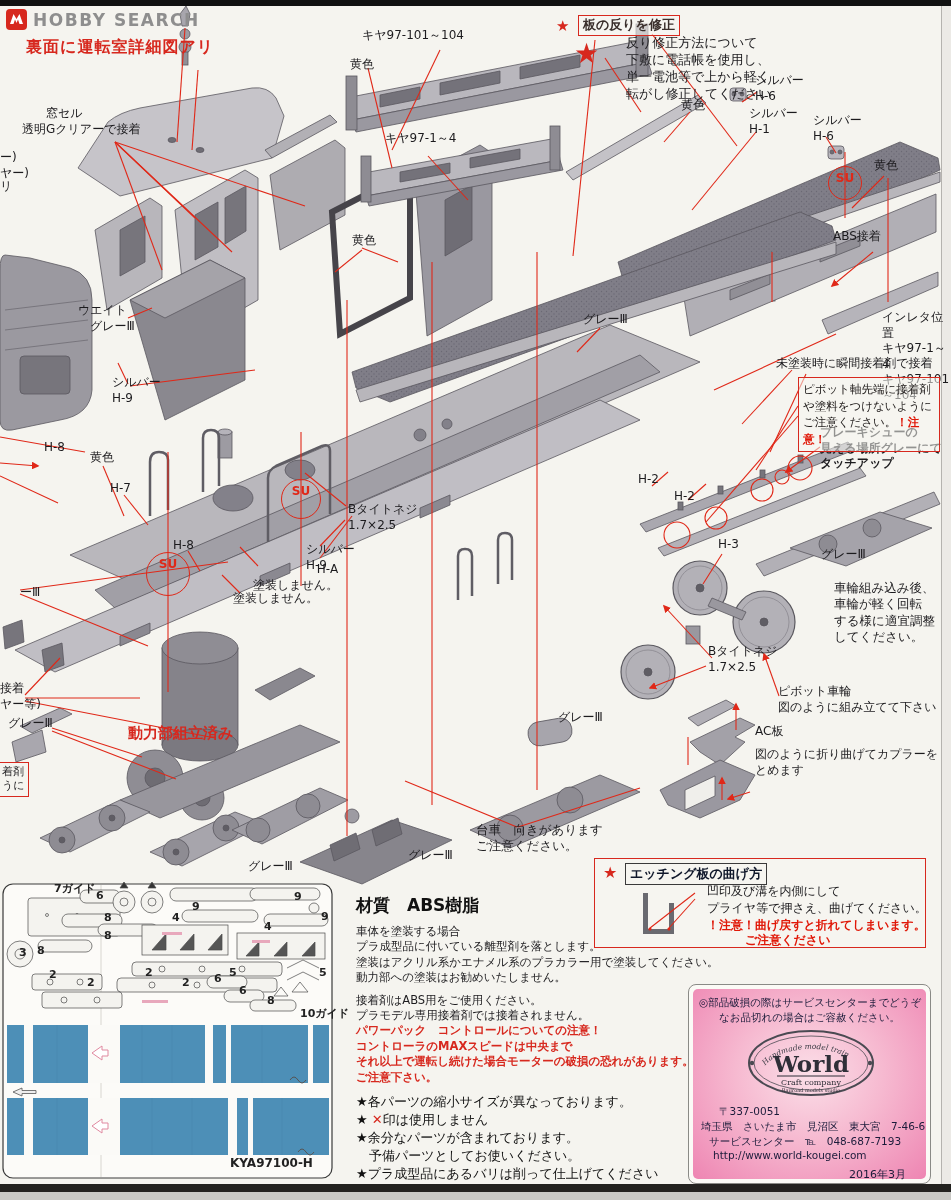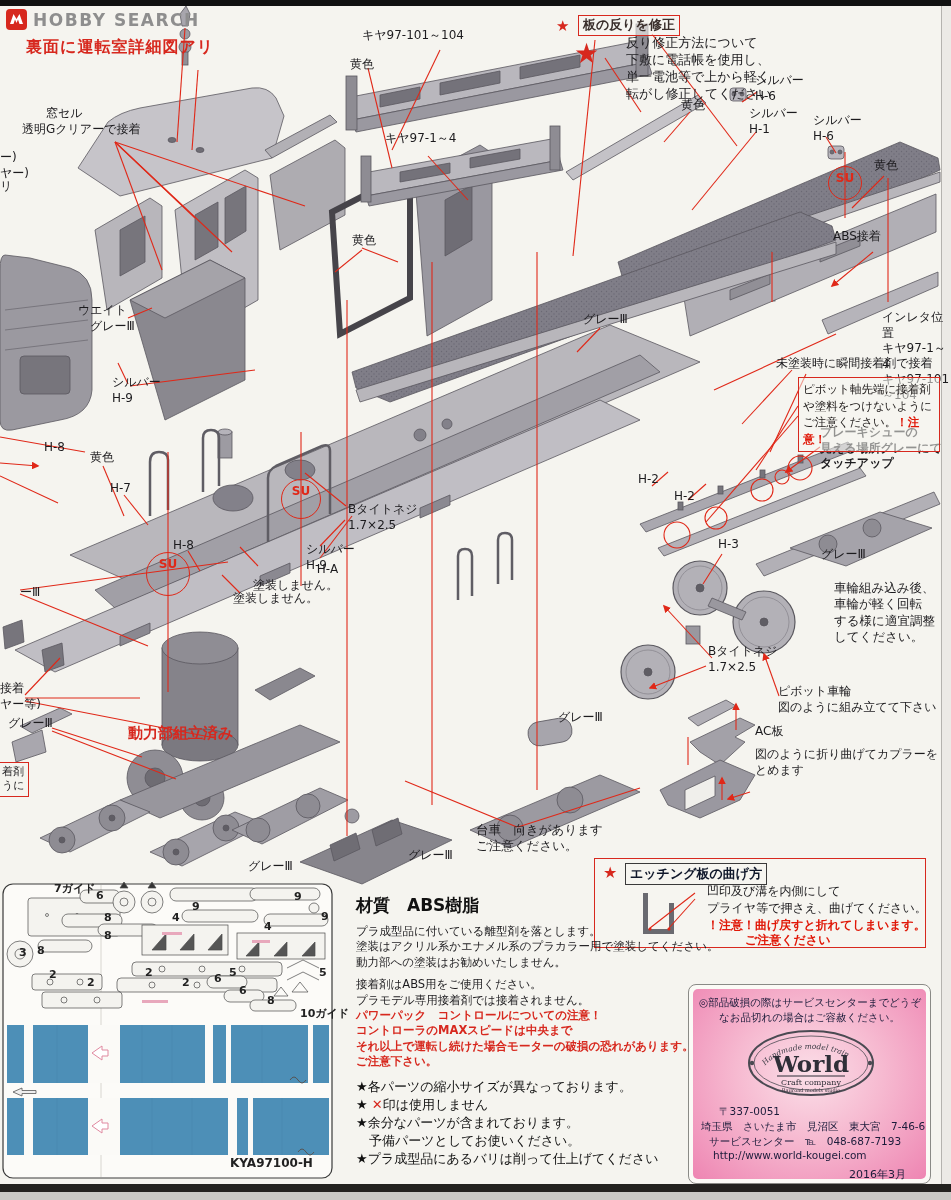--- a/index.html
+++ b/index.html
@@ -556,6 +556,7 @@
   <div id="materials">
     <div id="materials-title">材質　ABS樹脂</div>
     <div id="materials-para">
+        <div class="mline"><span class="k">車体を塗装する場合</span></div>
         <div class="mline"><span class="k">プラ成型品に付いている離型剤を落とします。</span></div>
         <div class="mline"><span class="k">塗装はアクリル系かエナメル系のプラカラー用で塗装してください。</span></div>
         <div class="mline"><span class="k">動力部への塗装はお勧めいたしません。</span></div>

